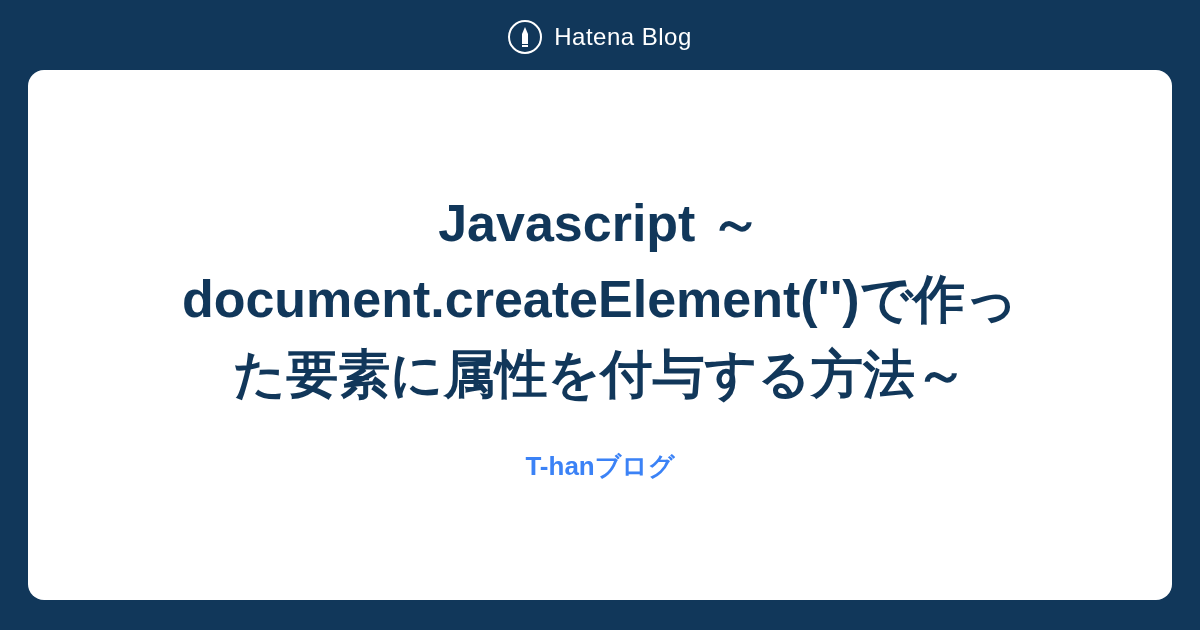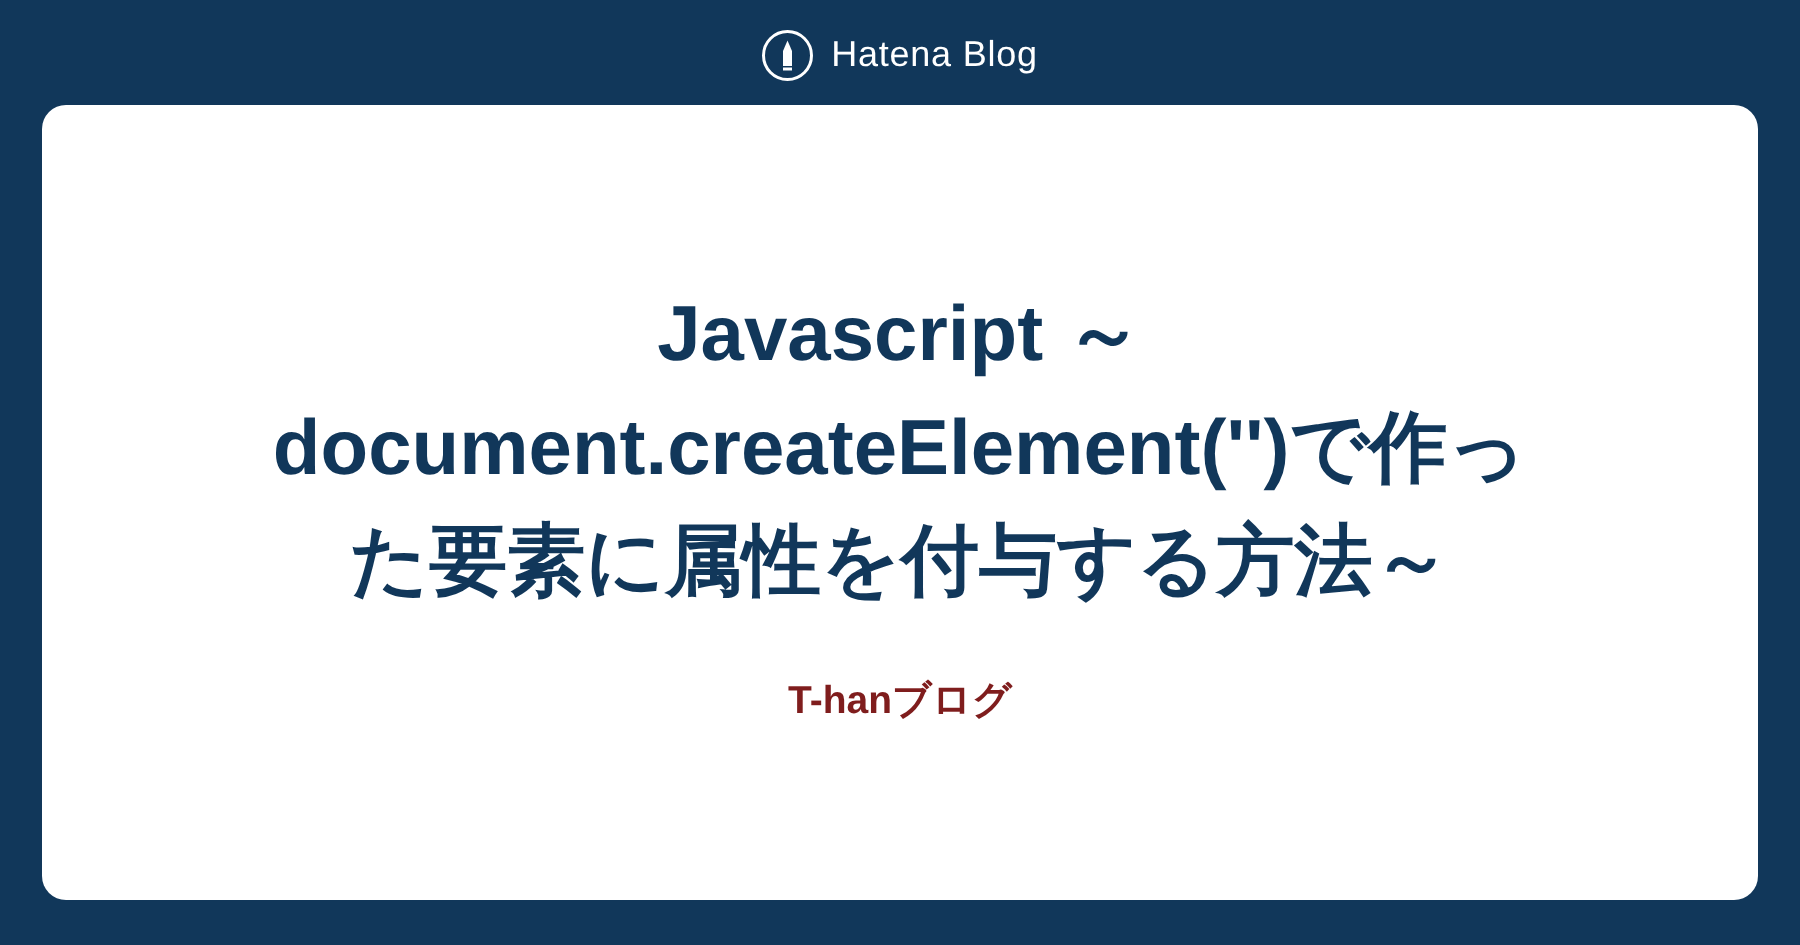--- a/index.html
+++ b/index.html
@@ -63,7 +63,7 @@
       max-width: 880px;
     }
     .subtitle {
-      color: #7f1d1d;
+      color: #3b82f6;
       font-size: 26px;
       font-weight: 600;
       text-align: center;

